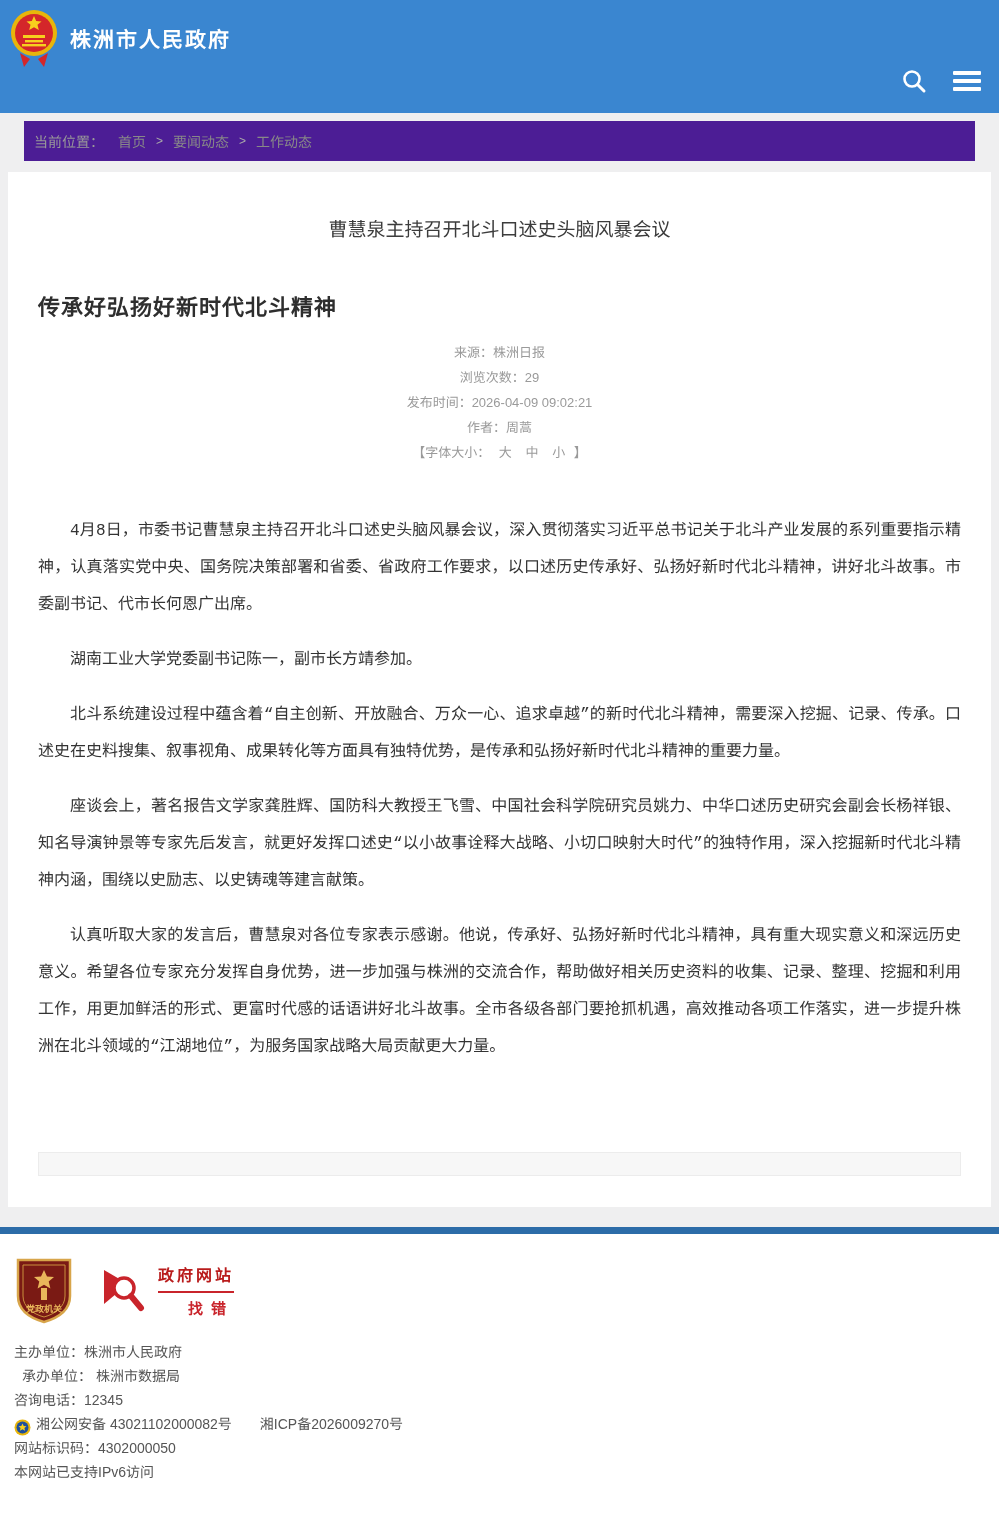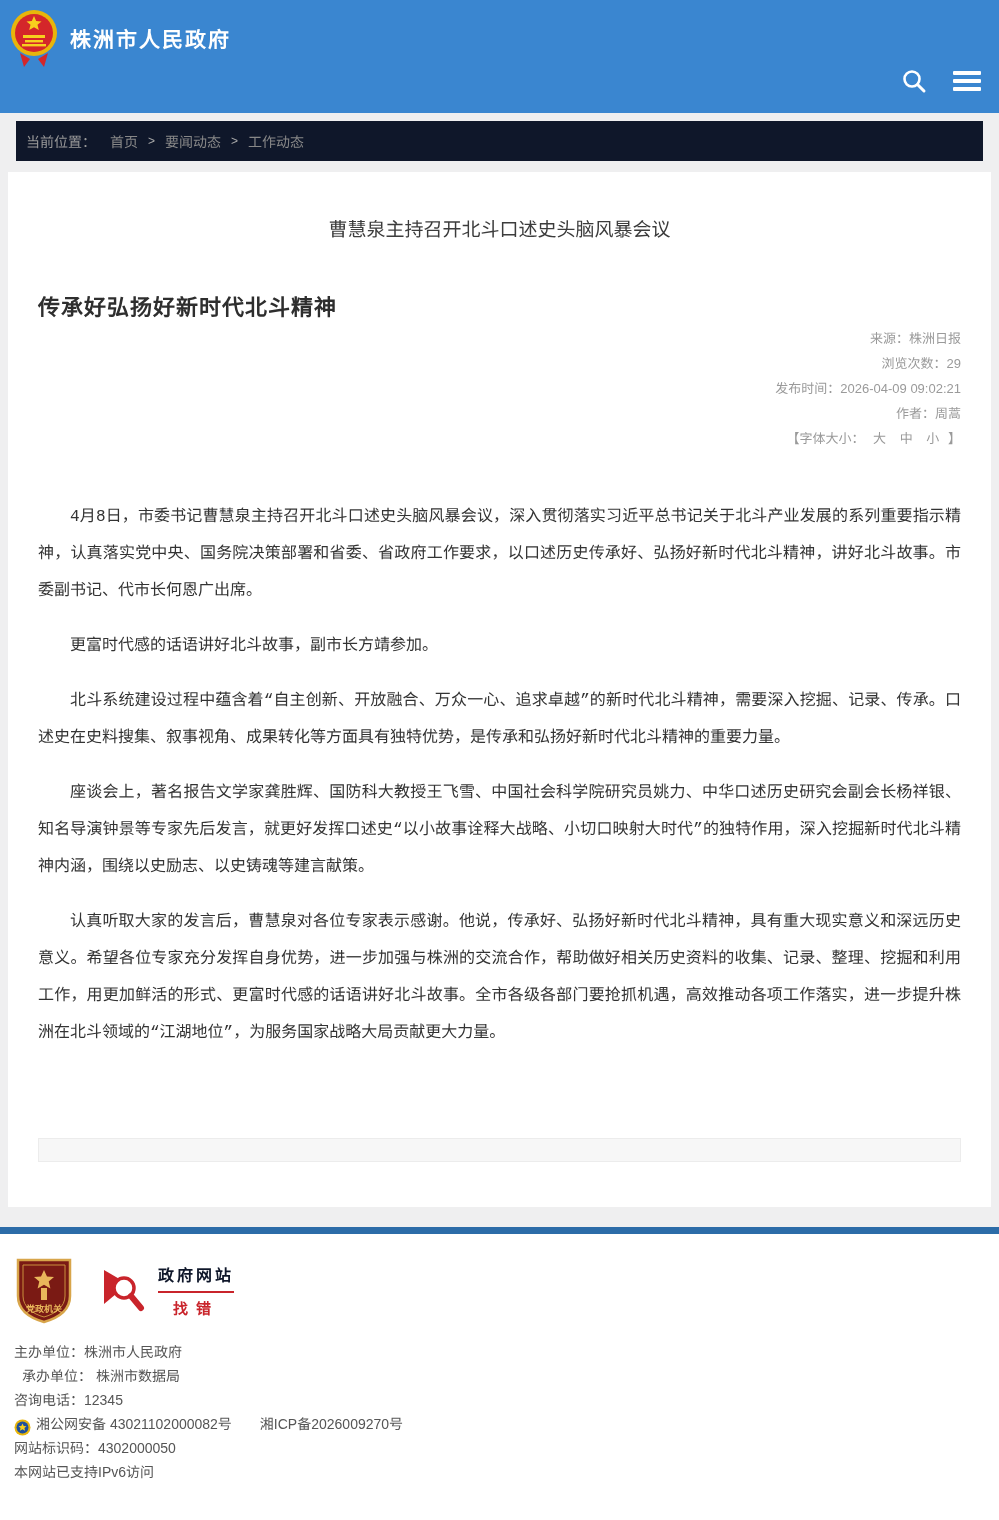--- a/index.html
+++ b/index.html
@@ -25,7 +25,7 @@
   .menu-btn i { display:block; height:4px; background:#fff; border-radius:1px; }
   
   .crumb-bar {
-    margin:8px 16px 0; background:#0f172a; height:40px;
+    margin:8px 24px 0; background:#4c1d95; height:40px;
     display:flex; align-items:center; padding-left:10px;
     font-size:14px; color:#999;
   }

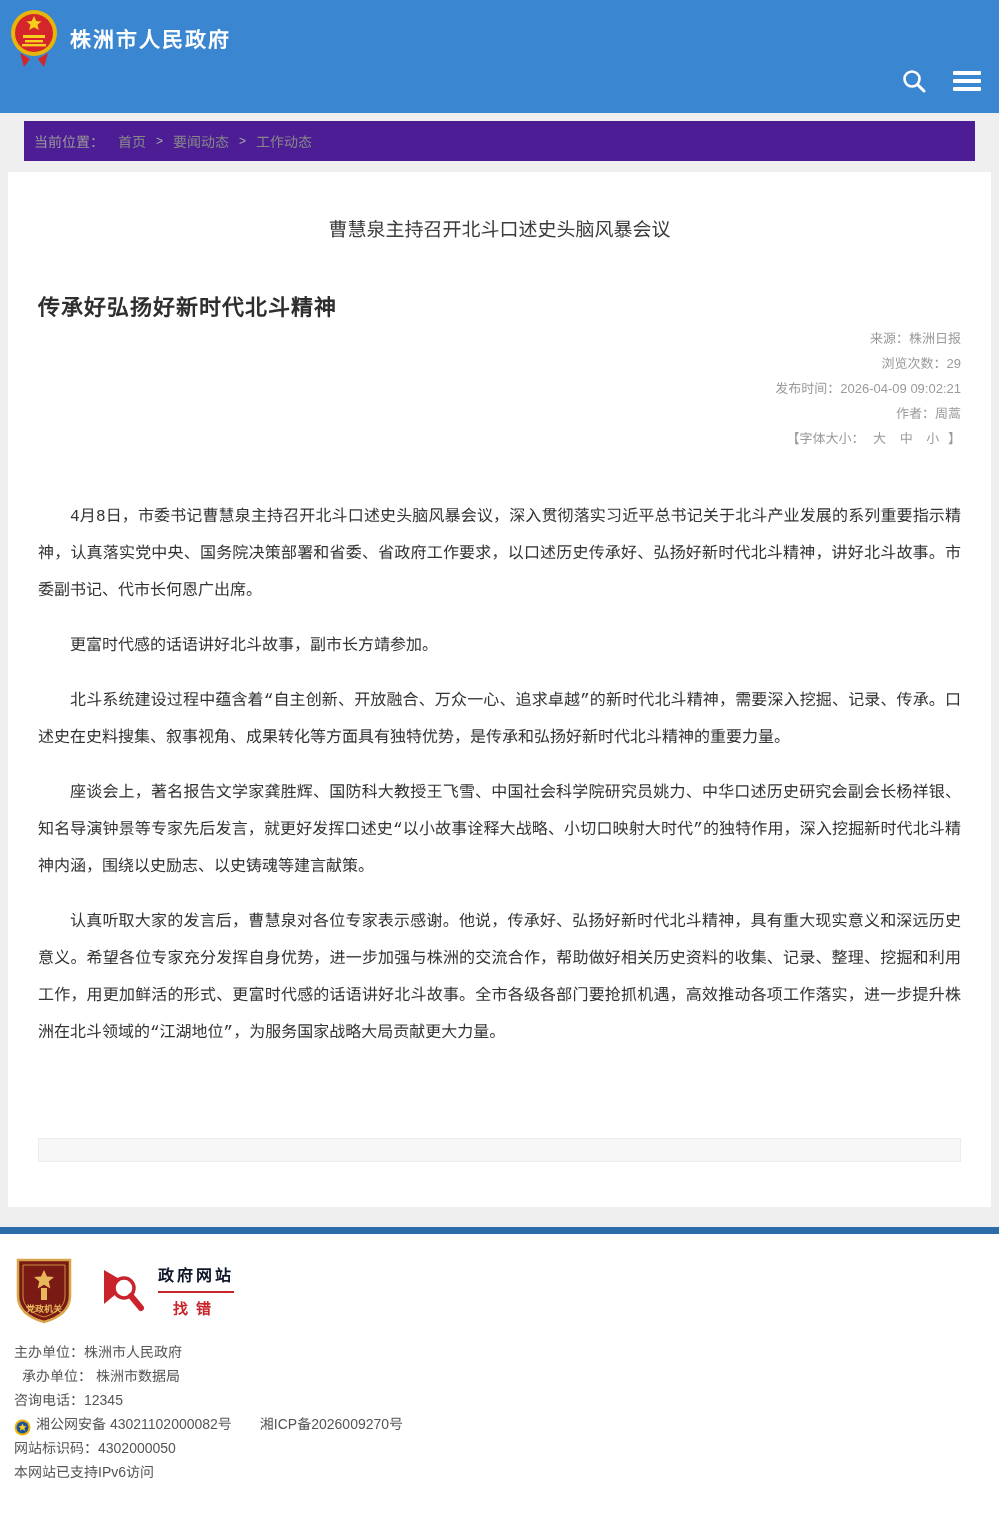--- a/index.html
+++ b/index.html
@@ -40,7 +40,7 @@
   .pre-title { text-align:center; font-size:19px; color:#3c3c3c; font-weight:500; }
   .main-title { font-size:22px; color:#2e2e2e; font-weight:bold; margin-top:48px; letter-spacing:1px; }
   .sub-title { text-align:center; font-size:17px; color:#3a87d5; margin-top:27px; }
-  .meta { margin-top:5px; text-align:right; font-size:13px; color:#9a9a9a; }
+  .meta { margin-top:19px; text-align:center; font-size:13px; color:#9a9a9a; }
   .meta .row { line-height:25px; }
   .meta .fs-link { color:#9a9a9a; cursor:pointer; margin:0 5px; text-decoration:none; }
   .body-text { margin-top:48px; font-size:16px; line-height:37px; color:#333; }

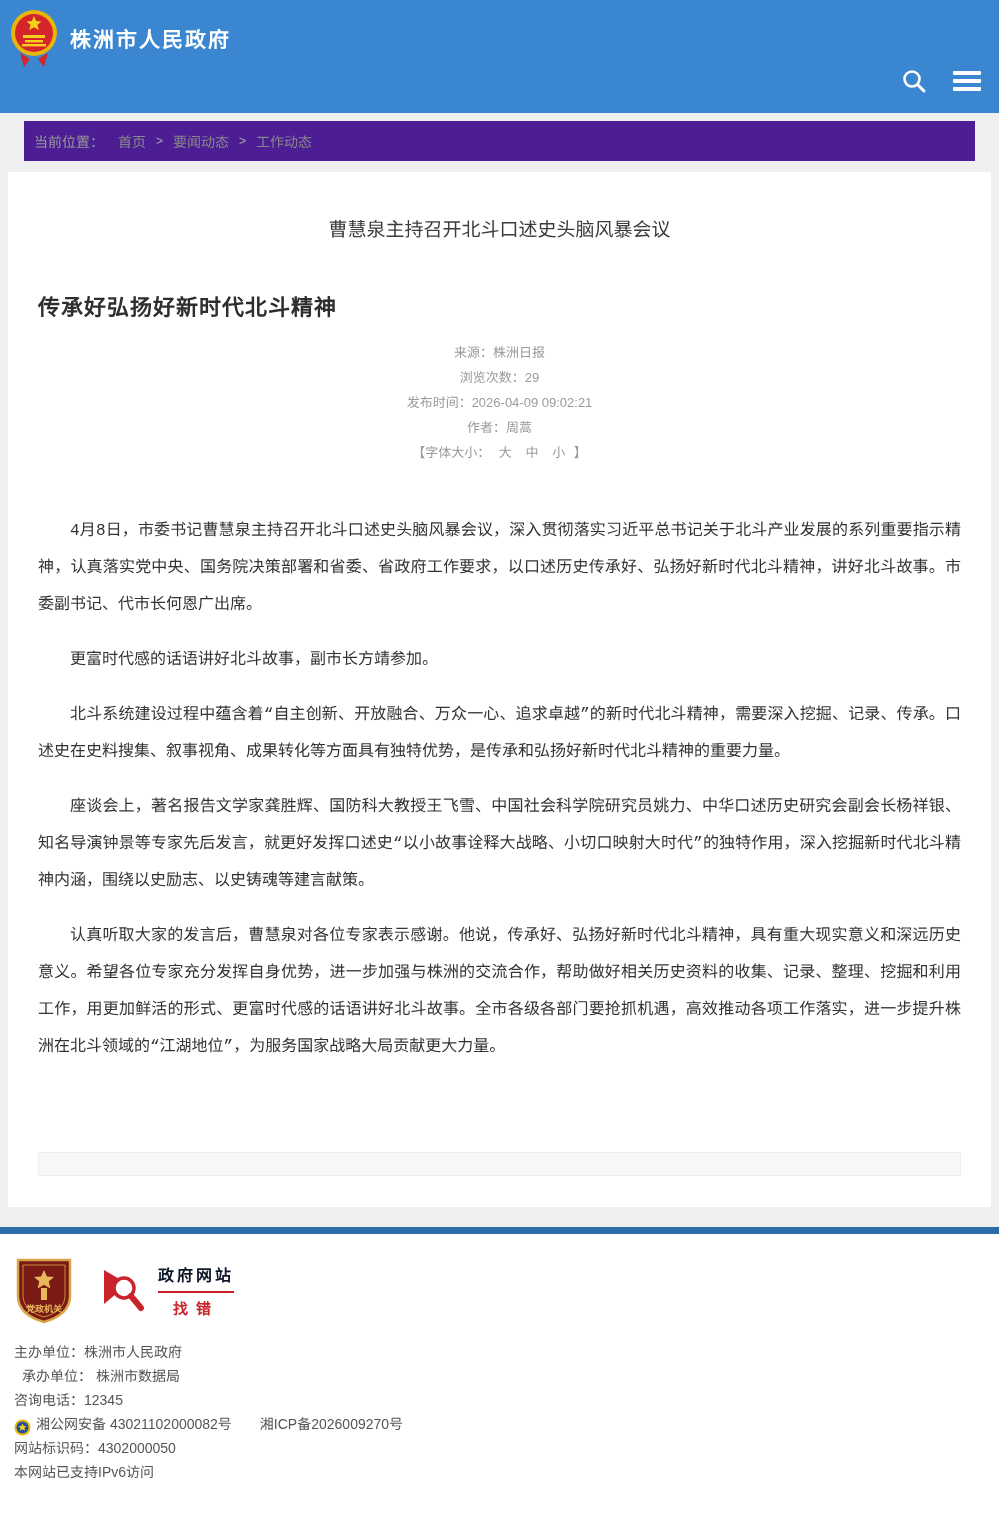--- a/index.html
+++ b/index.html
@@ -125,7 +125,7 @@
 
   <div class="body-text">
     <p>4月8日，市委书记曹慧泉主持召开北斗口述史头脑风暴会议，深入贯彻落实习近平总书记关于北斗产业发展的系列重要指示精神，认真落实党中央、国务院决策部署和省委、省政府工作要求，以口述历史传承好、弘扬好新时代北斗精神，讲好北斗故事。市委副书记、代市长何恩广出席。</p>
-    <p>更富时代感的话语讲好北斗故事，副市长方靖参加。</p>
+    <p>湖南工业大学党委副书记陈一，副市长方靖参加。</p>
     <p>北斗系统建设过程中蕴含着“自主创新、开放融合、万众一心、追求卓越”的新时代北斗精神，需要深入挖掘、记录、传承。口述史在史料搜集、叙事视角、成果转化等方面具有独特优势，是传承和弘扬好新时代北斗精神的重要力量。</p>
     <p>座谈会上，著名报告文学家龚胜辉、国防科大教授王飞雪、中国社会科学院研究员姚力、中华口述历史研究会副会长杨祥银、知名导演钟景等专家先后发言，就更好发挥口述史“以小故事诠释大战略、小切口映射大时代”的独特作用，深入挖掘新时代北斗精神内涵，围绕以史励志、以史铸魂等建言献策。</p>
     <p>认真听取大家的发言后，曹慧泉对各位专家表示感谢。他说，传承好、弘扬好新时代北斗精神，具有重大现实意义和深远历史意义。希望各位专家充分发挥自身优势，进一步加强与株洲的交流合作，帮助做好相关历史资料的收集、记录、整理、挖掘和利用工作，用更加鲜活的形式、更富时代感的话语讲好北斗故事。全市各级各部门要抢抓机遇，高效推动各项工作落实，进一步提升株洲在北斗领域的“江湖地位”，为服务国家战略大局贡献更大力量。</p>

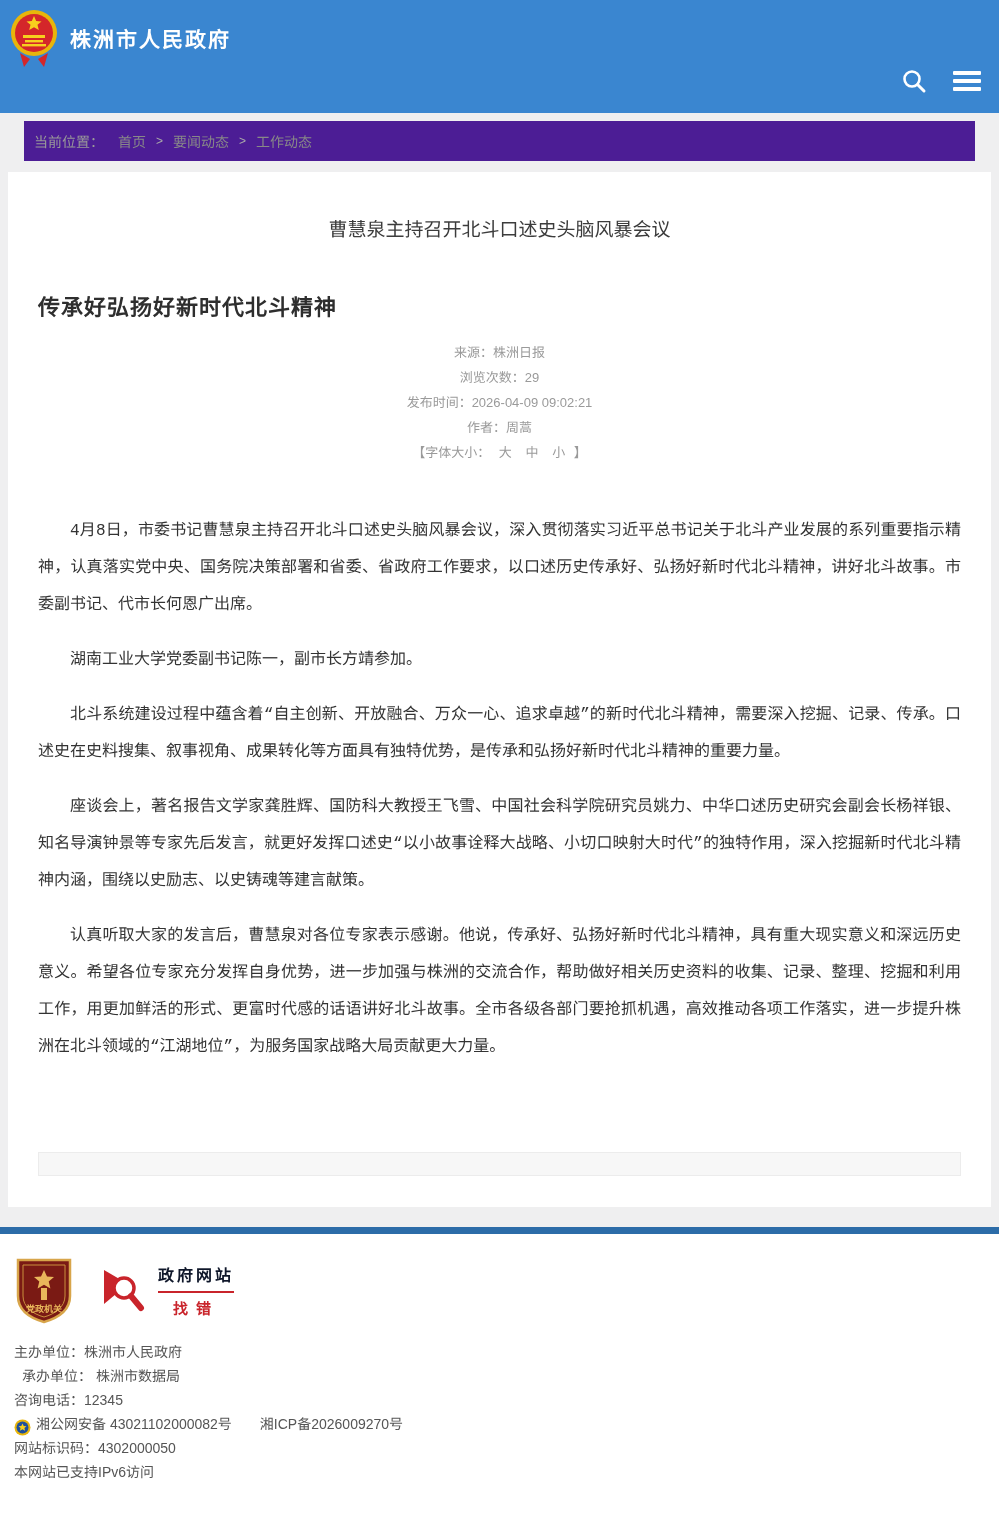--- a/index.html
+++ b/index.html
@@ -57,7 +57,7 @@
   .zhaocuo { display:flex; align-items:center; cursor:pointer; }
   .zhaocuo svg { width:46px; height:52px; }
   .zhaocuo-txt { margin-left:10px; }
-  .zhaocuo-top { font-size:16px; font-weight:bold; color:#0f172a; letter-spacing:3px; padding-bottom:5px; border-bottom:2px solid #c9242b; }
+  .zhaocuo-top { font-size:16px; font-weight:bold; color:#b91c1c; letter-spacing:3px; padding-bottom:5px; border-bottom:2px solid #c9242b; }
   .zhaocuo-bottom { font-size:15px; font-weight:bold; color:#c9242b; letter-spacing:8px; padding-top:4px; text-align:center; }
   .footer-lines { font-size:14px; color:#555; }
   .footer-lines .f-row { line-height:24px; display:flex; align-items:flex-end; }

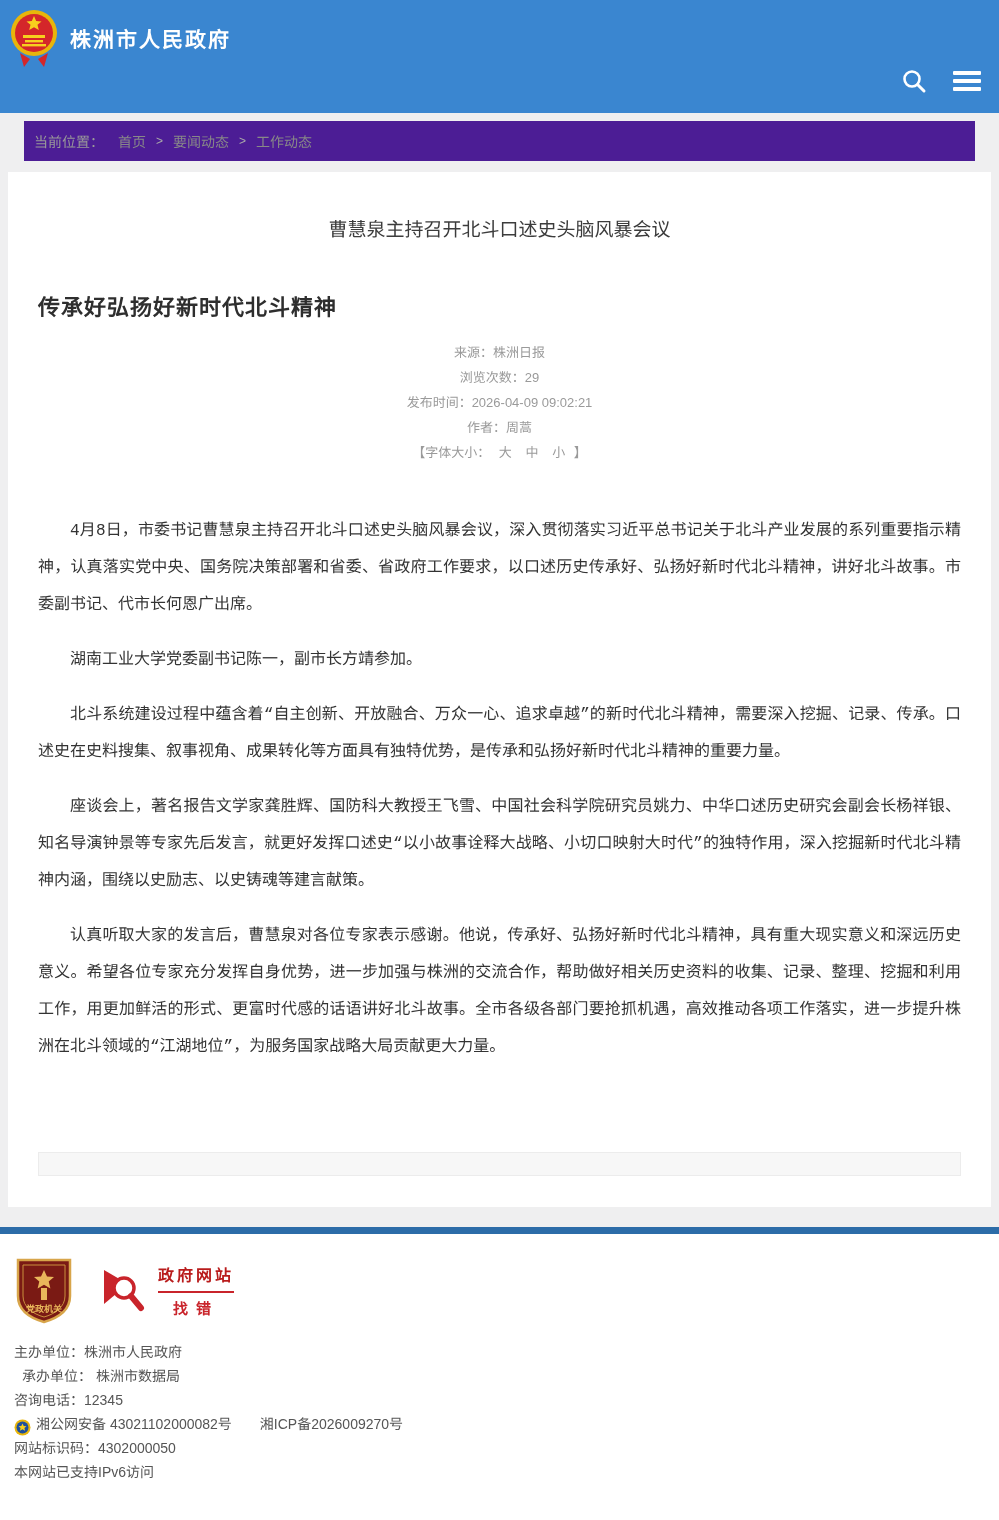--- a/index.html
+++ b/index.html
@@ -58,7 +58,7 @@
   .zhaocuo svg { width:46px; height:52px; }
   .zhaocuo-txt { margin-left:10px; }
   .zhaocuo-top { font-size:16px; font-weight:bold; color:#b91c1c; letter-spacing:3px; padding-bottom:5px; border-bottom:2px solid #c9242b; }
-  .zhaocuo-bottom { font-size:15px; font-weight:bold; color:#c9242b; letter-spacing:8px; padding-top:4px; text-align:center; }
+  .zhaocuo-bottom { font-size:15px; font-weight:bold; color:#c9242b; letter-spacing:8px; padding-top:4px; text-align:right; }
   .footer-lines { font-size:14px; color:#555; }
   .footer-lines .f-row { line-height:24px; display:flex; align-items:flex-end; }
   .f-row.indent { padding-left:8px; }

